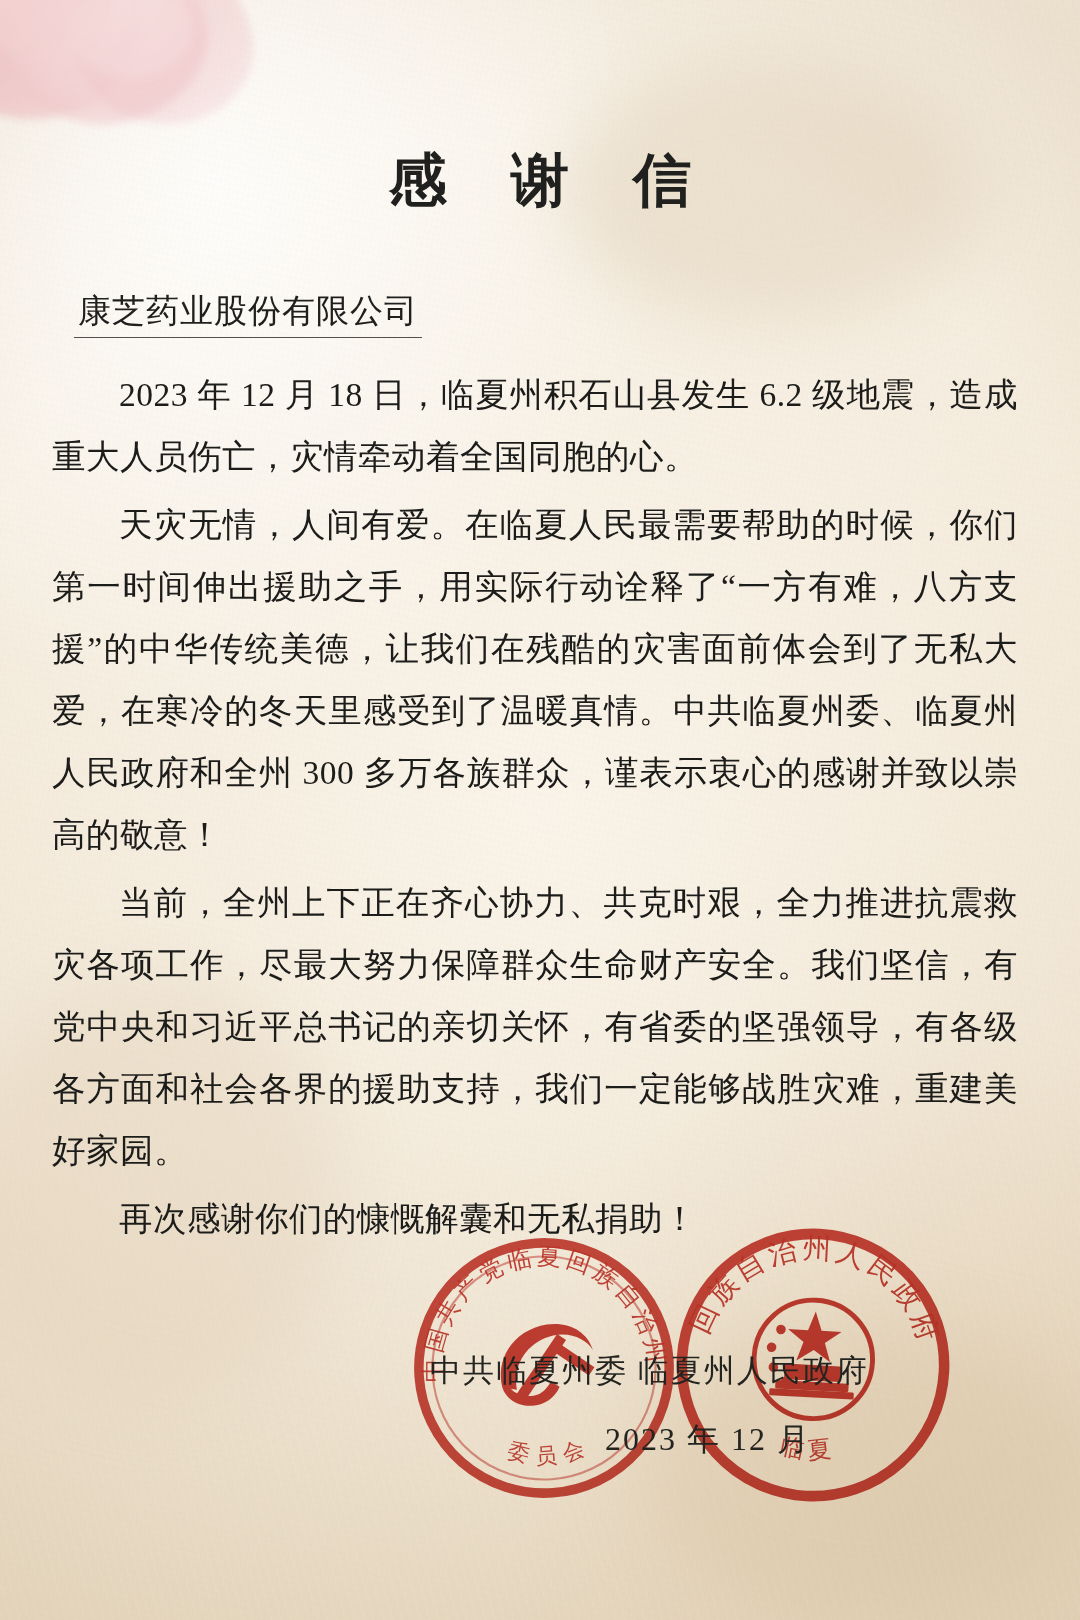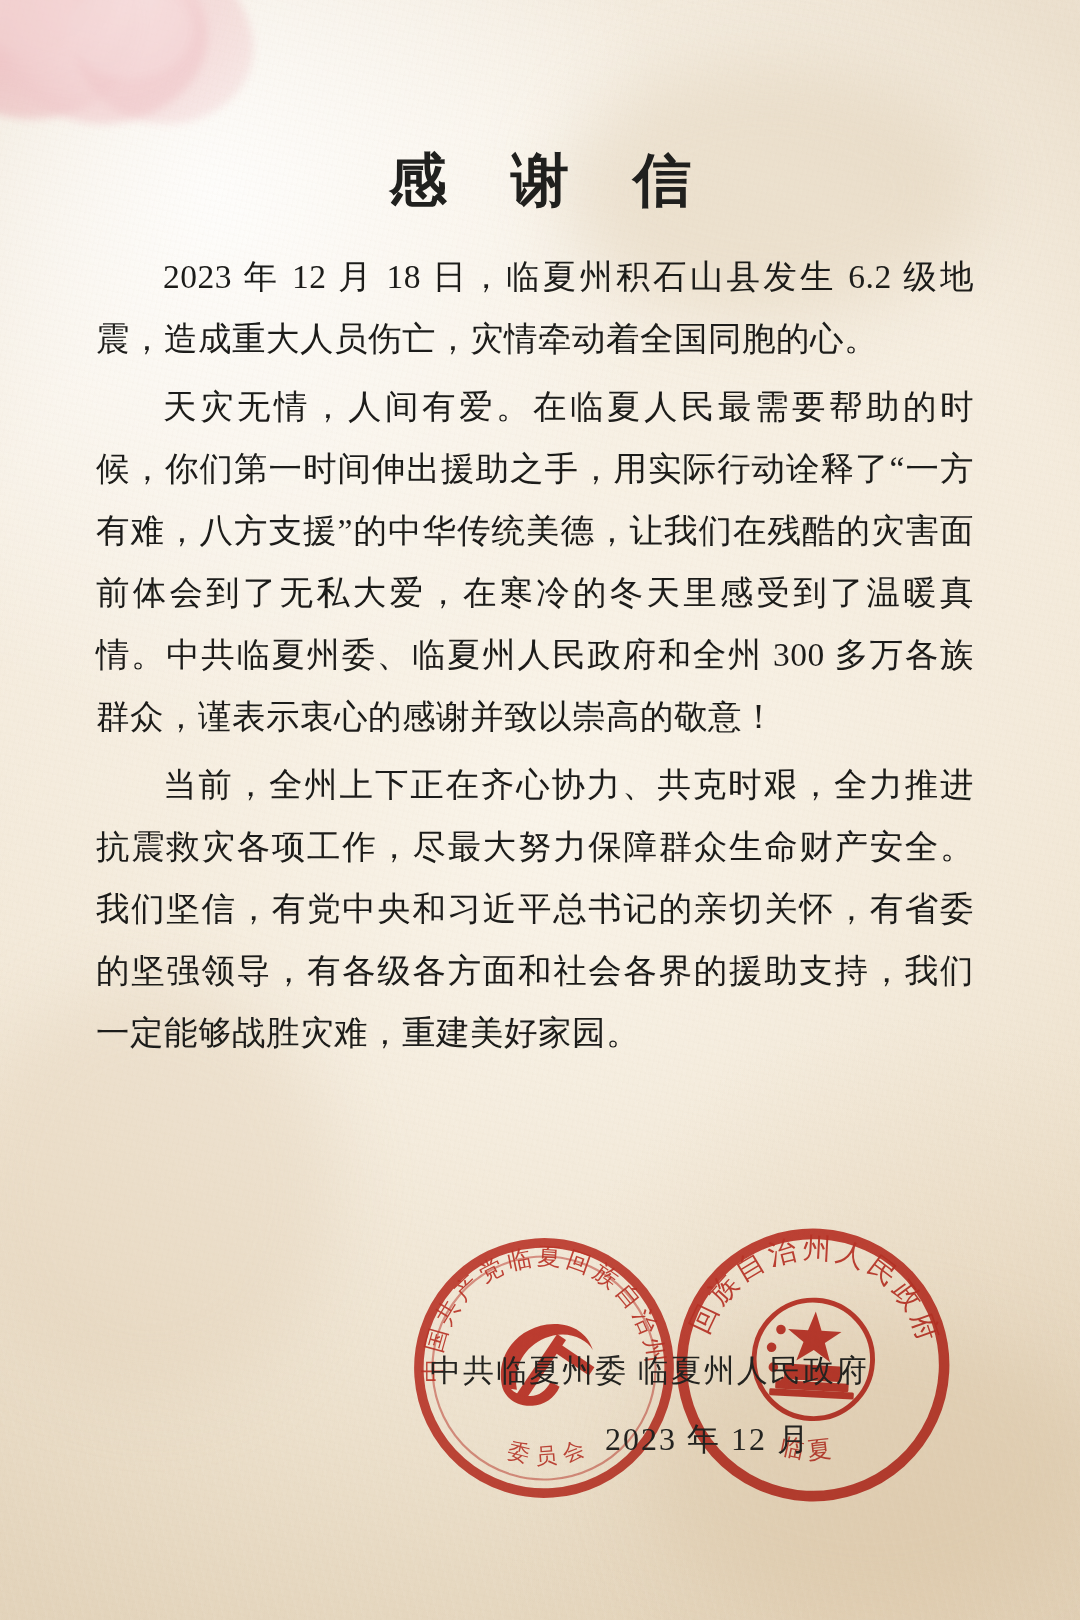--- a/index.html
+++ b/index.html
@@ -58,7 +58,7 @@
   .doc {
     position: absolute;
     inset: 0;
-    padding: 0 80px;
+    padding: 0 36px;
     box-sizing: border-box;
     border-radius: 26px;
   }

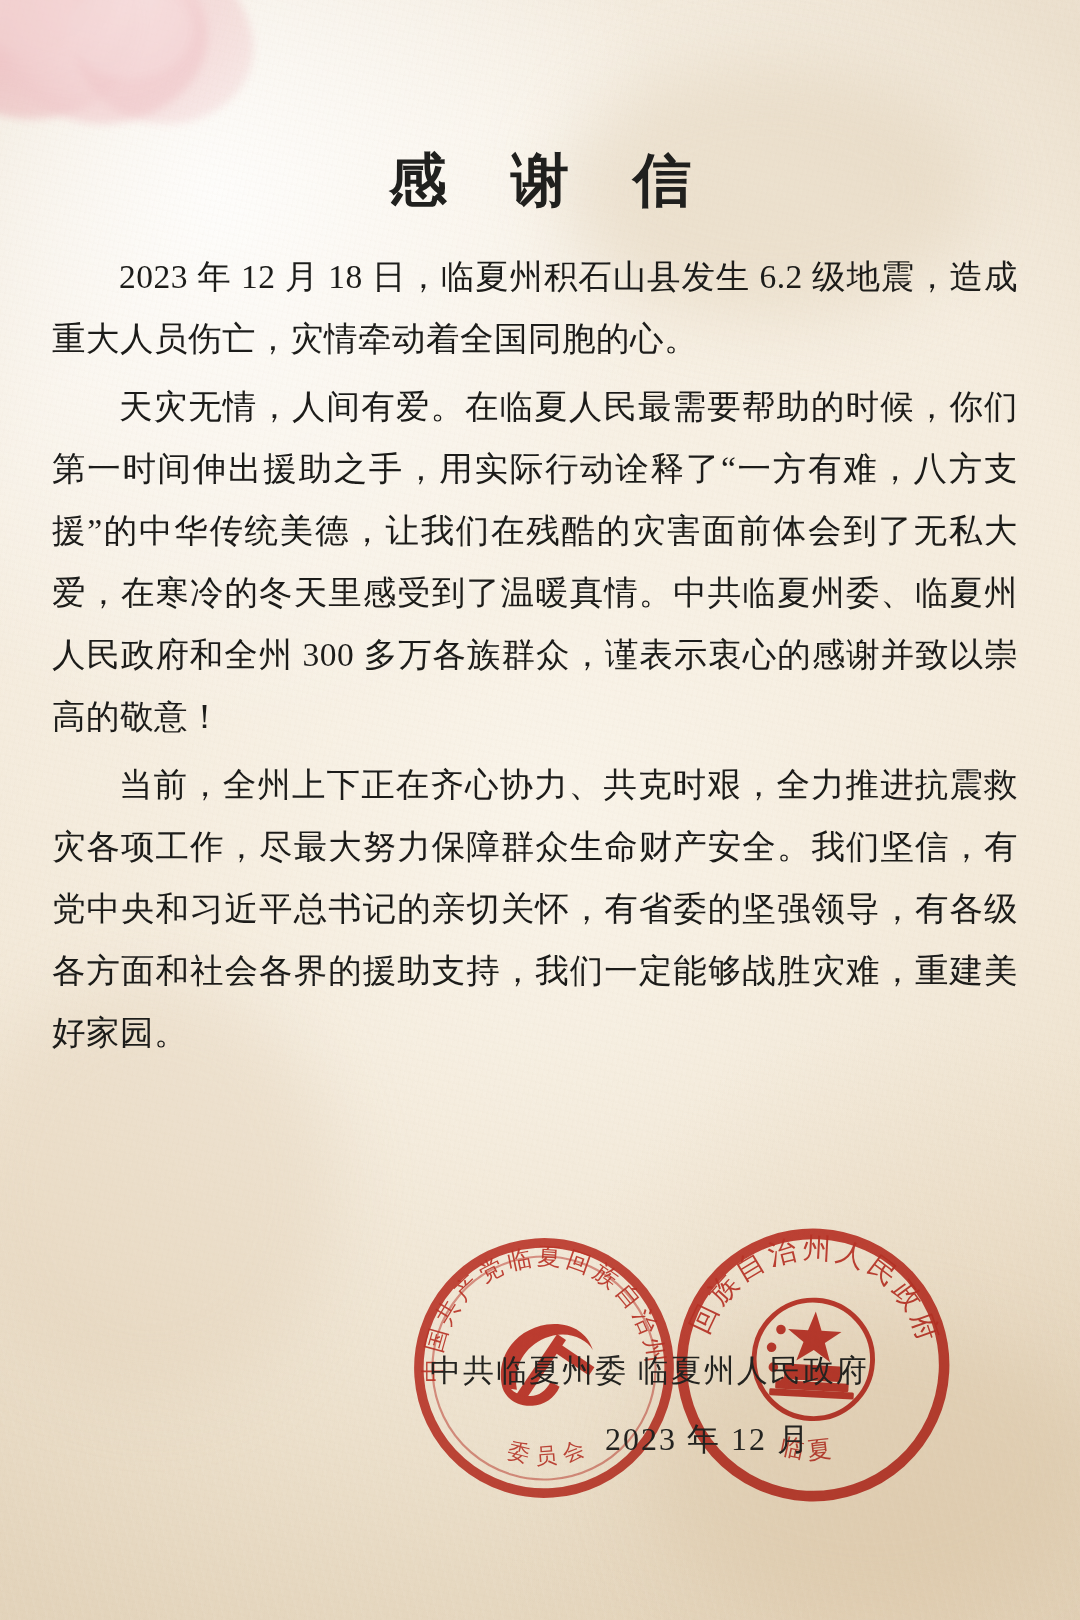--- a/index.html
+++ b/index.html
@@ -190,6 +190,9 @@
 
   <h1 class="title">感 谢 信</h1>
 
+  <div class="addressee-wrap">
+    <span class="addressee">康芝药业股份有限公司</span>
+  </div>
 
   <div class="body-text">
     <p class="para">2023 年 12 月 18 日，临夏州积石山县发生 6.2 级地震，造成重大人员伤亡，灾情牵动着全国同胞的心。</p>

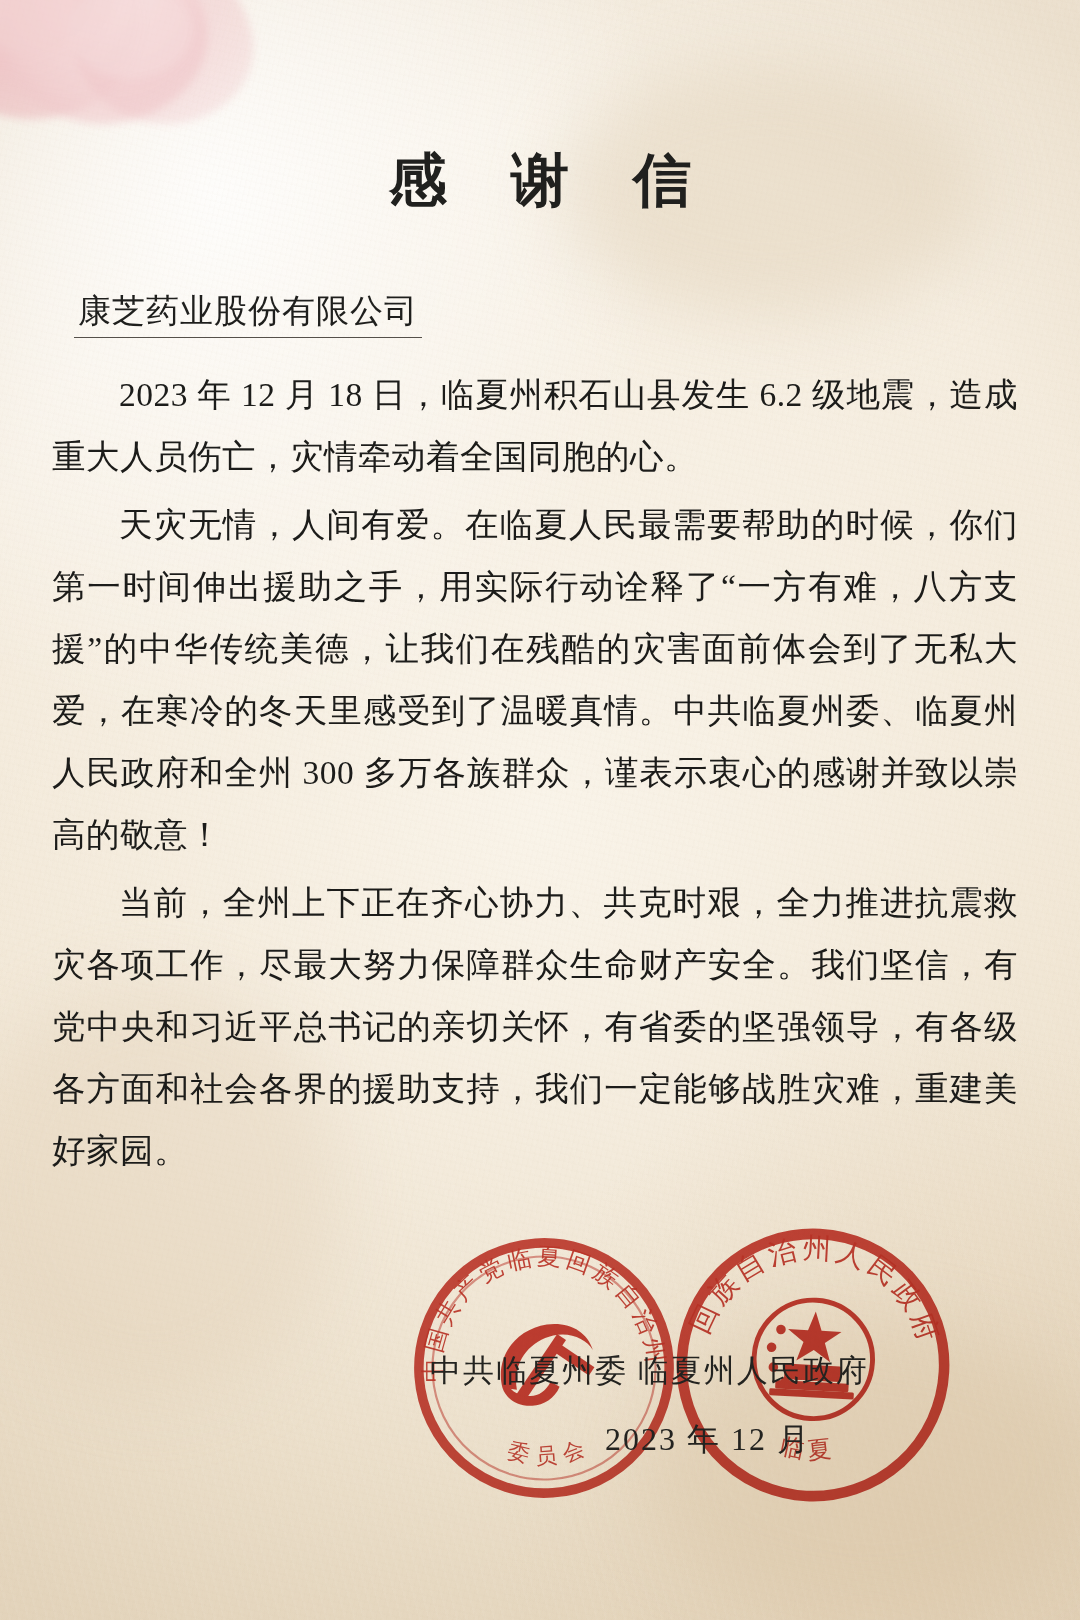--- a/index.html
+++ b/index.html
@@ -198,6 +198,7 @@
     <p class="para">2023 年 12 月 18 日，临夏州积石山县发生 6.2 级地震，造成重大人员伤亡，灾情牵动着全国同胞的心。</p>
     <p class="para">天灾无情，人间有爱。在临夏人民最需要帮助的时候，你们第一时间伸出援助之手，用实际行动诠释了“一方有难，八方支援”的中华传统美德，让我们在残酷的灾害面前体会到了无私大爱，在寒冷的冬天里感受到了温暖真情。中共临夏州委、临夏州人民政府和全州 300 多万各族群众，谨表示衷心的感谢并致以崇高的敬意！</p>
     <p class="para">当前，全州上下正在齐心协力、共克时艰，全力推进抗震救灾各项工作，尽最大努力保障群众生命财产安全。我们坚信，有党中央和习近平总书记的亲切关怀，有省委的坚强领导，有各级各方面和社会各界的援助支持，我们一定能够战胜灾难，重建美好家园。</p>
+    <p class="para">再次感谢你们的慷慨解囊和无私捐助！</p>
   </div>
 
   <div class="sign-block">

